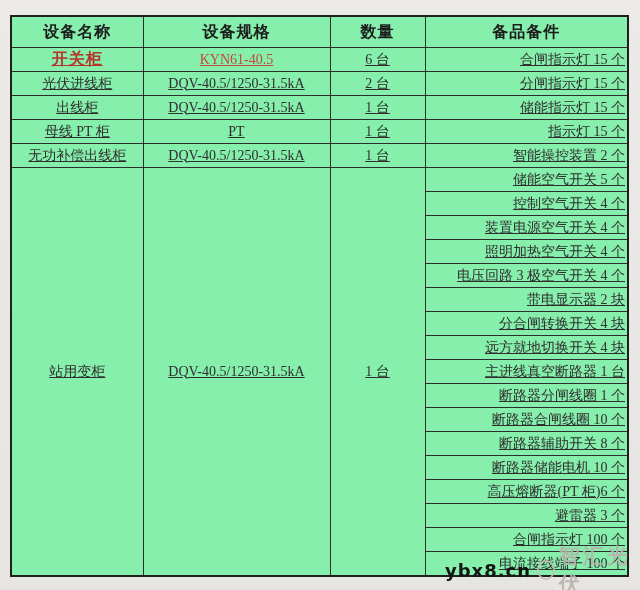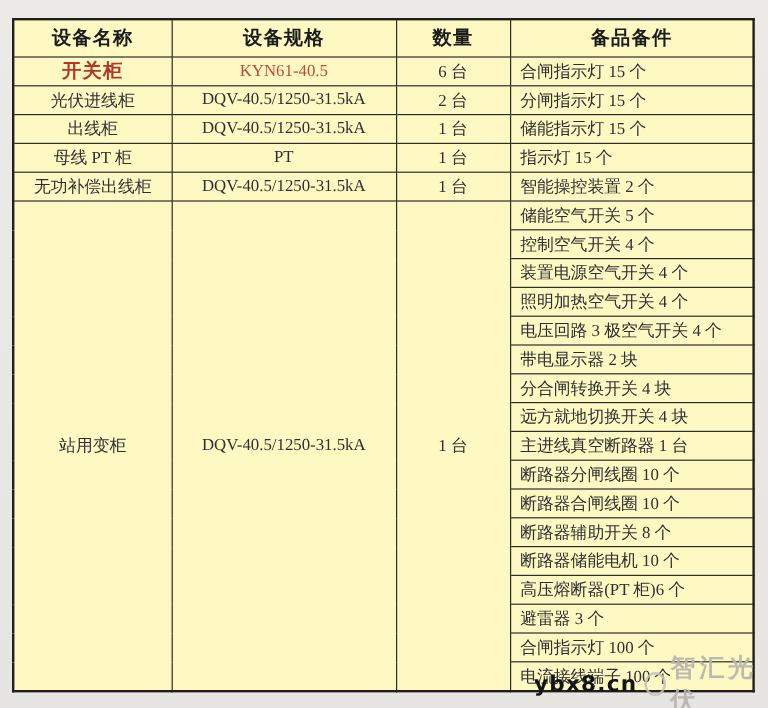--- a/index.html
+++ b/index.html
@@ -26,7 +26,7 @@
     width: 572px;
     border-collapse: collapse;
     table-layout: fixed;
-    background: #fef9c3;
+    background: #86efac;
     border: 2px solid #1f1f1f;
   }
   .spec-table col.c-name { width: 132px; }

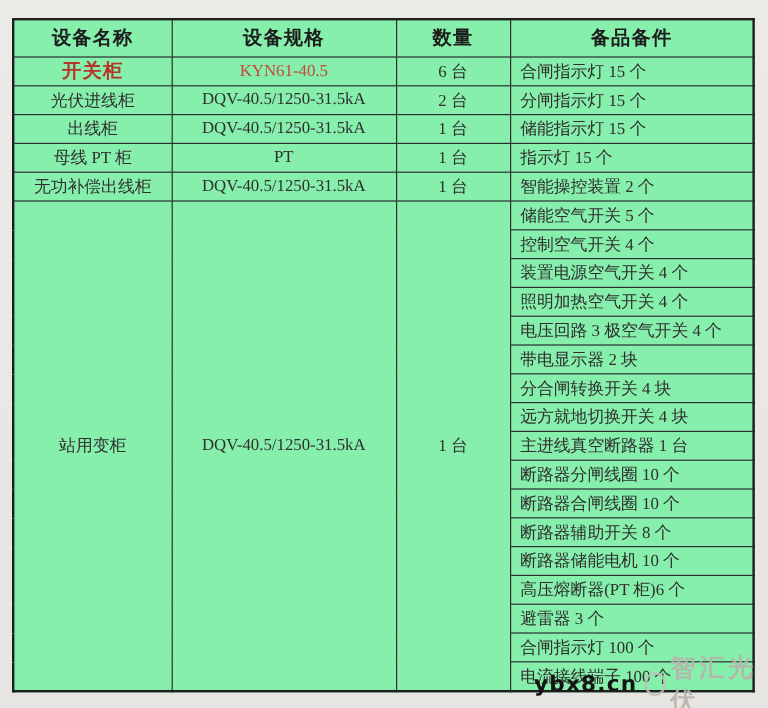--- a/index.html
+++ b/index.html
@@ -52,6 +52,7 @@
     font-size: 14px;
     color: #2f2f2f;
     text-align: center;
+    text-decoration: underline;
   }
   .spec-table td.spare {
     text-align: left;

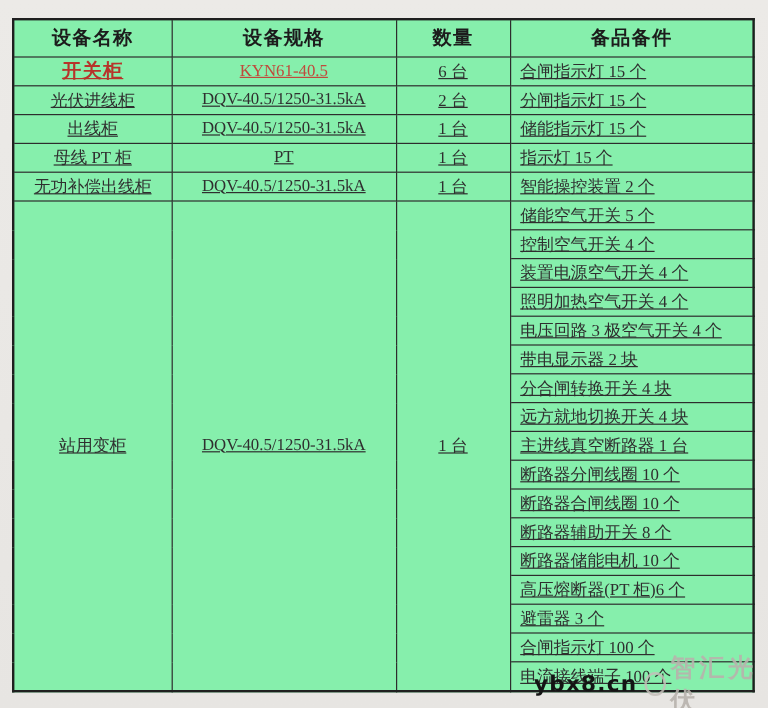--- a/index.html
+++ b/index.html
@@ -55,7 +55,7 @@
     text-decoration: underline;
   }
   .spec-table td.spare {
-    text-align: left;
+    text-align: right;
     padding-left: 8px;
   }
   .spec-table td.red-bold {

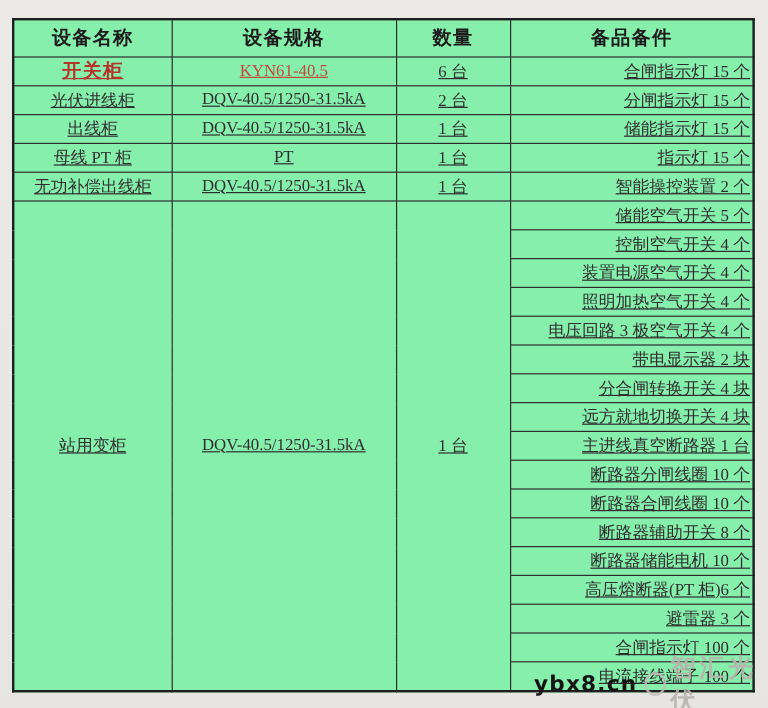--- a/index.html
+++ b/index.html
@@ -183,7 +183,7 @@
         <td class="spare">主进线真空断路器 1 台</td>
       </tr>
     <tr>
-        <td class="spare">断路器分闸线圈 10 个</td>
+        <td class="spare">断路器分闸线圈 1 个</td>
       </tr>
     <tr>
         <td class="spare">断路器合闸线圈 10 个</td>

